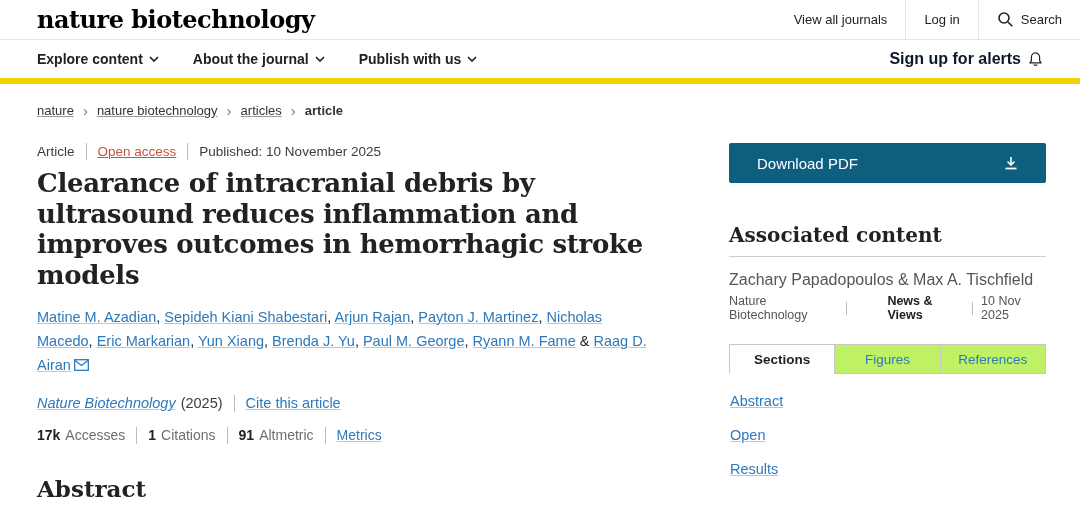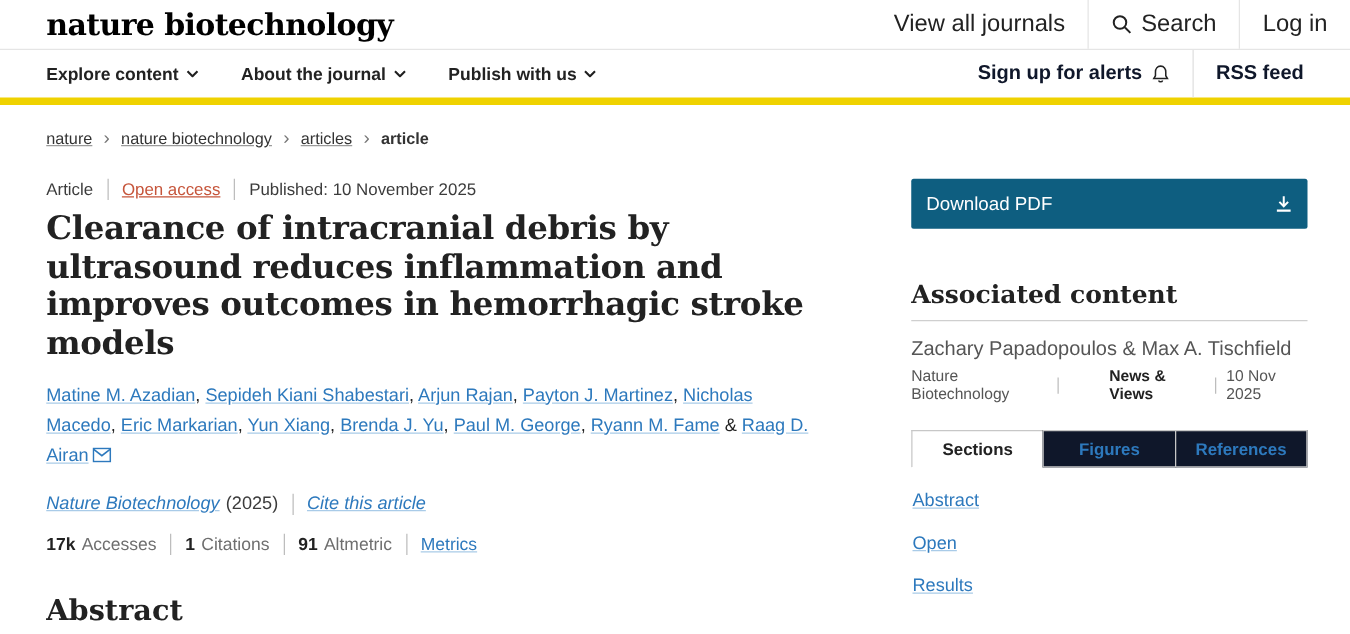--- a/index.html
+++ b/index.html
@@ -14,7 +14,7 @@
     letter-spacing:-0.5px; color:#000; align-self:center; }
   .header-utils { margin-left:auto; display:flex; align-items:stretch; }
   .util-cell { display:flex; align-items:center; gap:7px; padding:0 18px;
-    font-size:19px; color:#222; border-left:1px solid #e5e5e5; text-decoration:none; }
+    font-size:13px; color:#222; border-left:1px solid #e5e5e5; text-decoration:none; }
   .util-cell:first-child { border-left:none; }
 
   

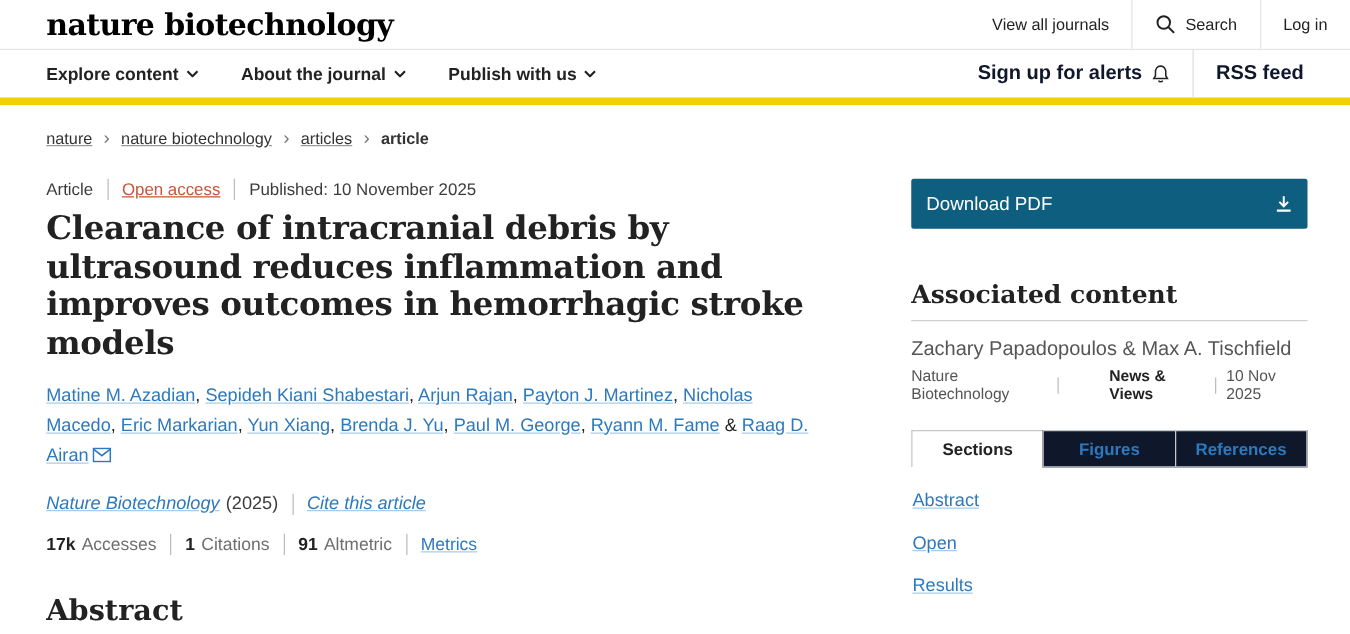--- a/index.html
+++ b/index.html
@@ -104,14 +104,14 @@
       <span>View all journals</span>
     </a>
     <a class="util-cell">
+      <span>Log in</span>
+    </a>
+    <a class="util-cell">
       <svg width="17" height="17" viewBox="0 0 17 17">
         <circle cx="7" cy="7" r="5" fill="none" stroke="#222" stroke-width="1.6"></circle>
         <line x1="11" y1="11" x2="15.3" y2="15.3" stroke="#222" stroke-width="1.6"></line>
       </svg>
       <span>Search</span>
-    </a>
-    <a class="util-cell">
-      <span>Log in</span>
     </a>
   </div>
 </header>

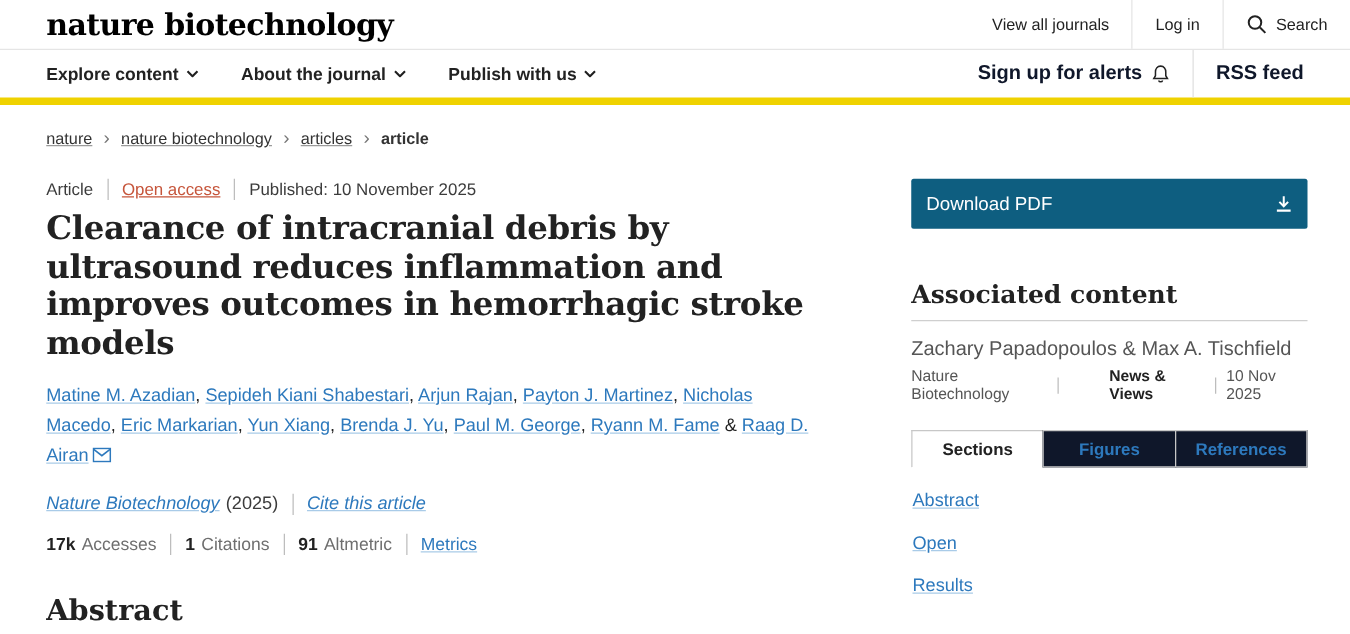--- a/index.html
+++ b/index.html
@@ -145,9 +145,6 @@
         <path d="M6.3 14.2 a1.8 1.8 0 0 0 3.4 0" fill="none" stroke="#222" stroke-width="1.3"></path>
       </svg>
     </a>
-    <a class="nav-util">
-      <span>RSS feed</span>
-    </a>
   </div>
 </nav>
 

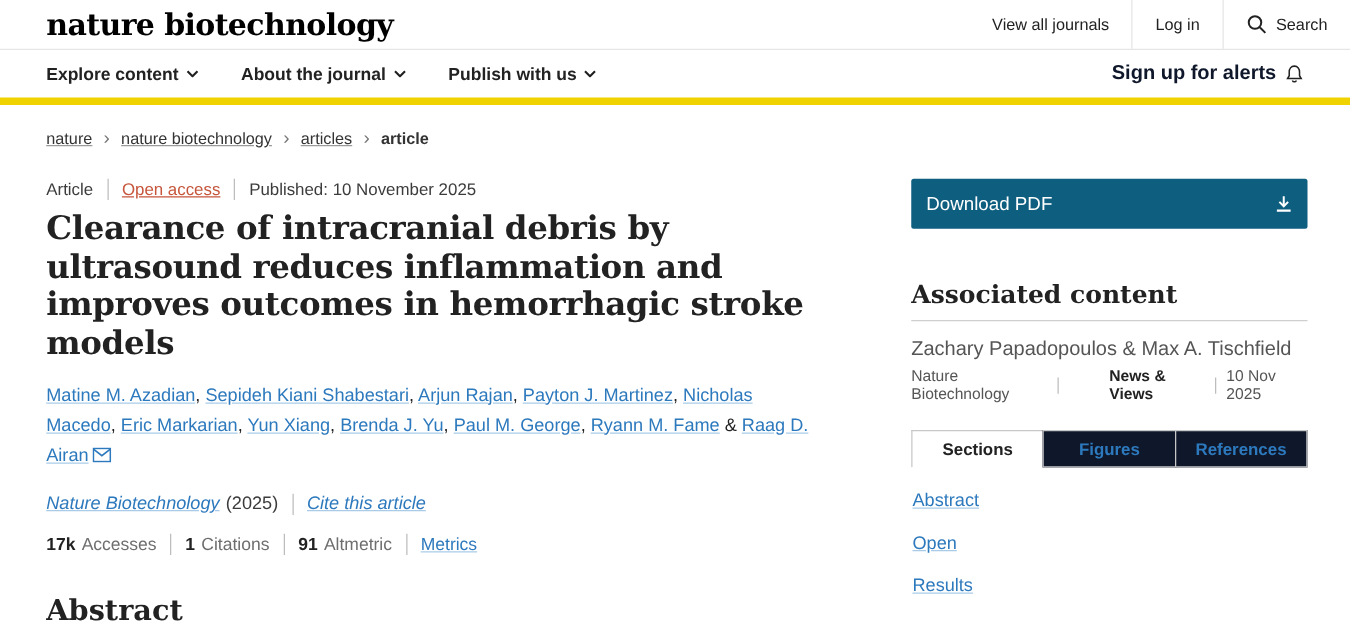--- a/index.html
+++ b/index.html
@@ -72,7 +72,7 @@
   
   .pdf-btn { width:100%; height:40px; background:#0e5e80; color:#fff; border:none;
     border-radius:2px; display:flex; align-items:center; justify-content:space-between;
-    padding:0 12px; font-size:15px; font-family:"Liberation Sans", sans-serif; cursor:pointer; }
+    padding:0 28px; font-size:15px; font-family:"Liberation Sans", sans-serif; cursor:pointer; }
   .assoc { margin-top:40px; }
   .assoc h2 { font-family:"DejaVu Serif", serif; font-size:20px; font-weight:700; color:#222; }
   .assoc .rule { border:none; border-top:1px solid #cfcfcf; margin:9px 0 14px; }

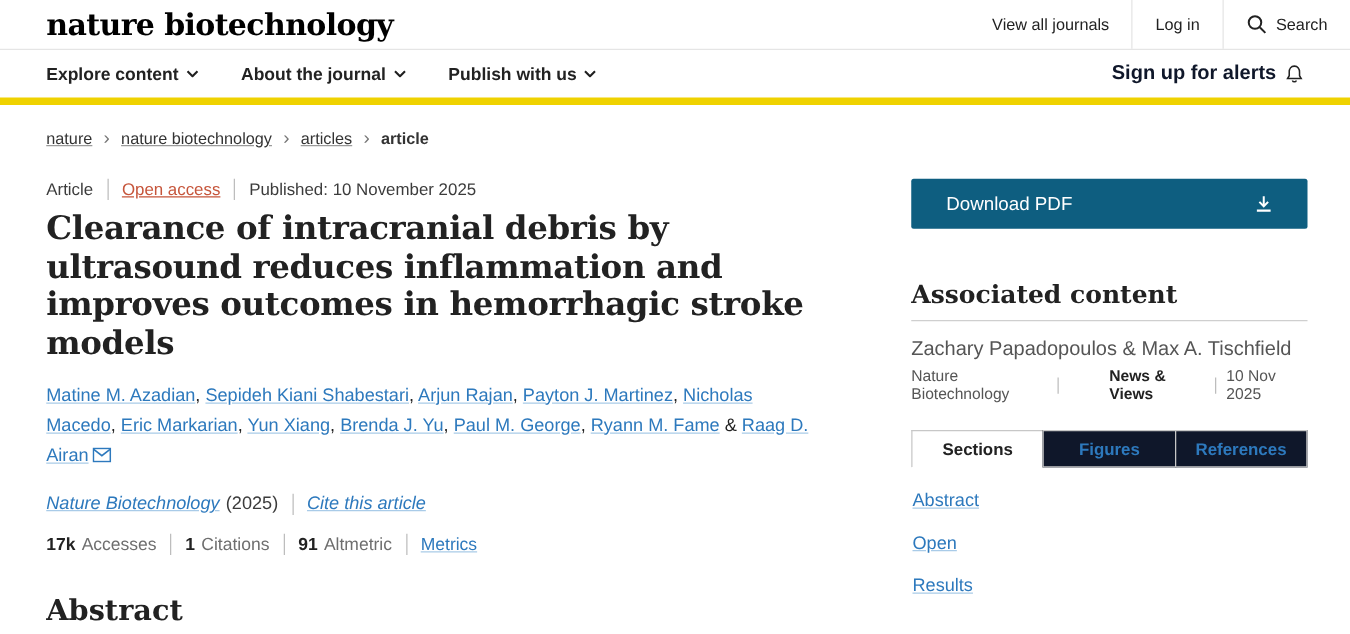--- a/index.html
+++ b/index.html
@@ -86,8 +86,8 @@
 
   .side-tabs { display:flex; margin-top:22px; }
   .side-tab { flex:1; height:30px; display:flex; align-items:center; justify-content:center;
-    font-size:13.5px; background:#0f172a; border:1px solid #c7c7c7; color:#2d79bd;
-    margin-left:-1px; cursor:pointer;font-weight:bold; }
+    font-size:13.5px; background:#bef264; border:1px solid #c7c7c7; color:#2d79bd;
+    margin-left:-1px; cursor:pointer; }
   .side-tab:first-child { margin-left:0; }
   .side-tab.active { background:#fff; border-bottom-color:#fff; color:#222; font-weight:700; }
   .side-links { padding:19px 0 0 1px; }

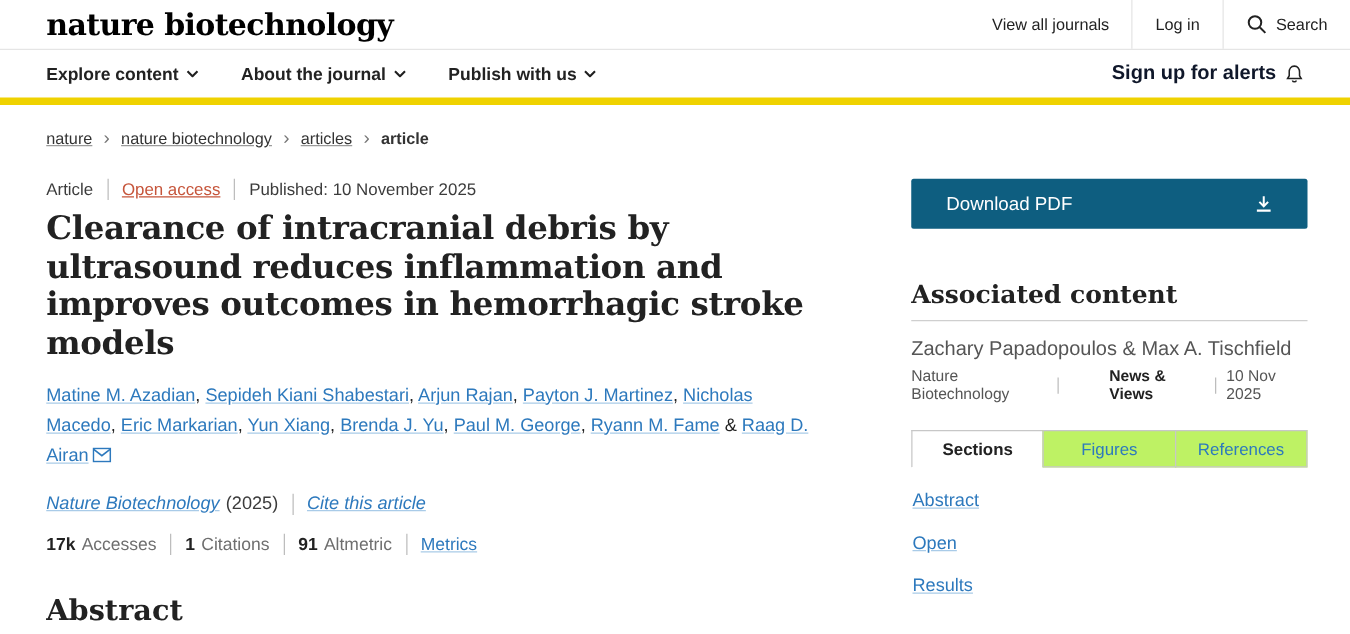--- a/index.html
+++ b/index.html
@@ -60,7 +60,7 @@
     text-decoration-color:#a9cbe8; }
   .journal-year { color:#3c3c3c; margin-left:5px; }
   .journal-row .sep, .metrics-row .sep { width:1px; height:17px; background:#bdbdbd; margin:0 11px; }
-  .cite-link { color:#2d79bd; text-decoration:underline; text-decoration-color:#a9cbe8;font-style:italic; }
+  .cite-link { color:#2d79bd; text-decoration:underline; text-decoration-color:#a9cbe8; }
 
   .metrics-row { margin-top:15px; display:flex; align-items:center; font-size:14px; color:#6e6e6e; }
   .metric b { color:#222; font-weight:700; margin-right:5px; }

